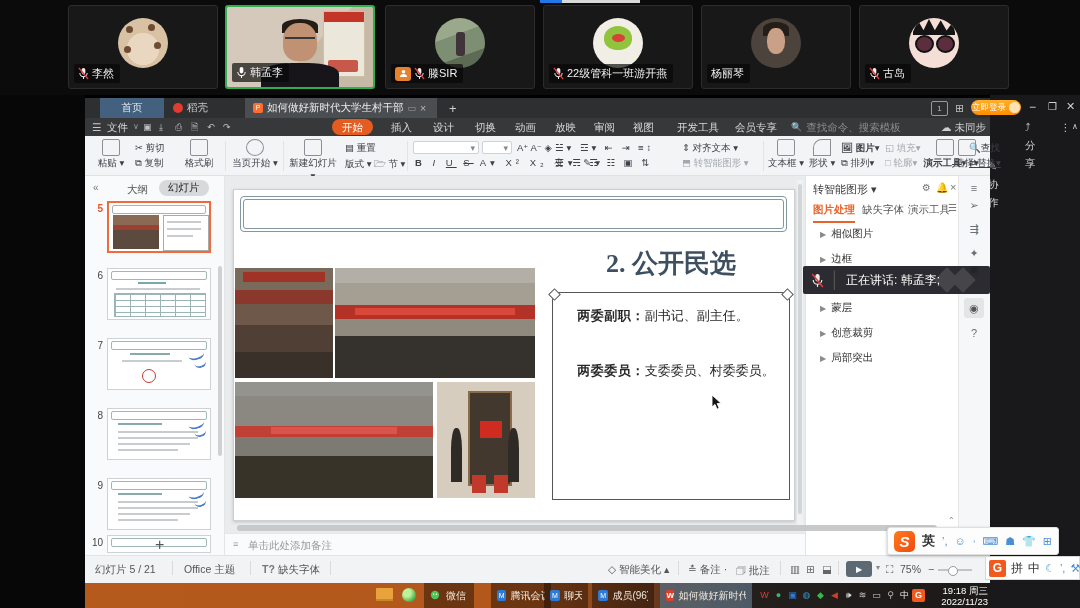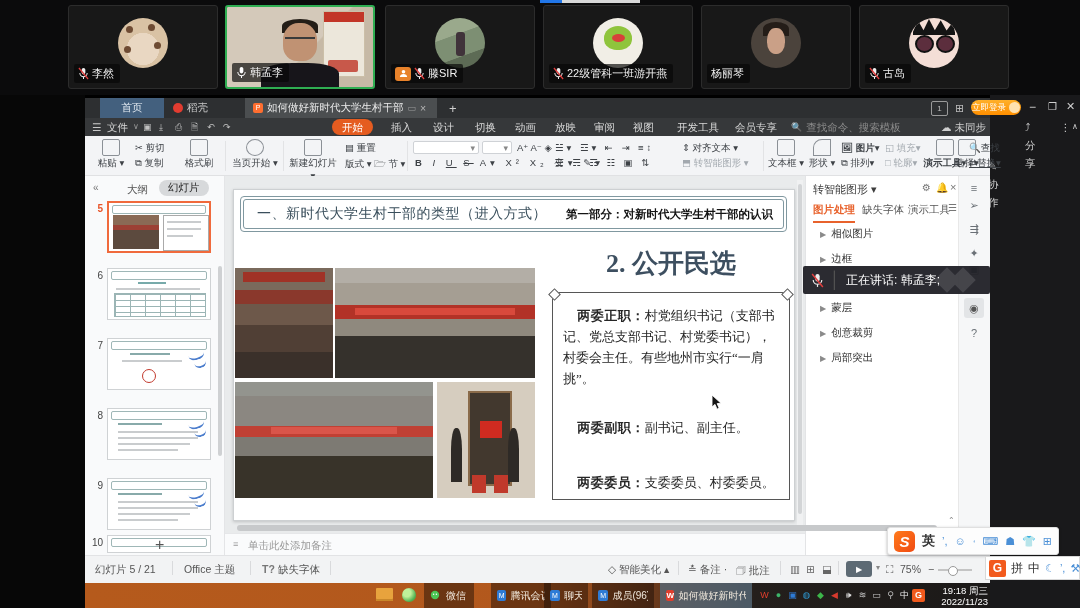--- a/index.html
+++ b/index.html
@@ -360,7 +360,6 @@
 
   <div id="slide-head" class="abs">
     <div class="inner">
-      <span style="padding-left:13px;font-size:14px;color:#3a4f5c;letter-spacing:.5px;font-family:'Liberation Serif',serif;">一、新时代大学生村干部的类型（进入方式）</span>
       <span style="margin-left:auto;padding-right:10px;font-size:11.5px;font-weight:bold;color:#141414;font-family:'Liberation Serif',serif;">第一部分：对新时代大学生村干部的认识</span>
     </div>
   </div>

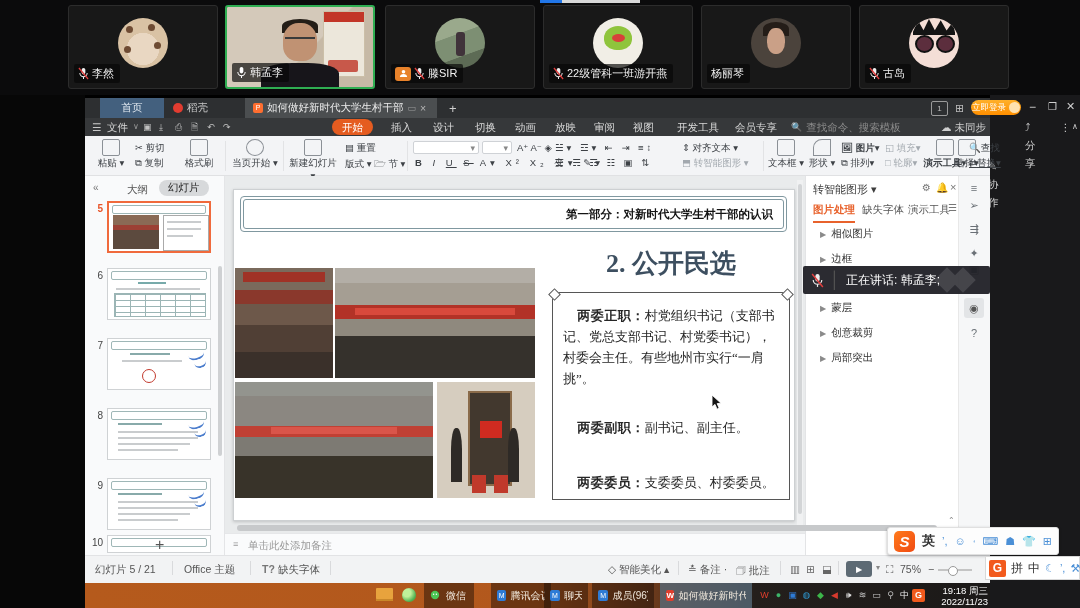--- a/index.html
+++ b/index.html
@@ -360,7 +360,6 @@
 
   <div id="slide-head" class="abs">
     <div class="inner">
-      <span style="margin-left:auto;padding-right:10px;font-size:11.5px;font-weight:bold;color:#141414;font-family:'Liberation Serif',serif;">第一部分：对新时代大学生村干部的认识</span>
     </div>
   </div>
 

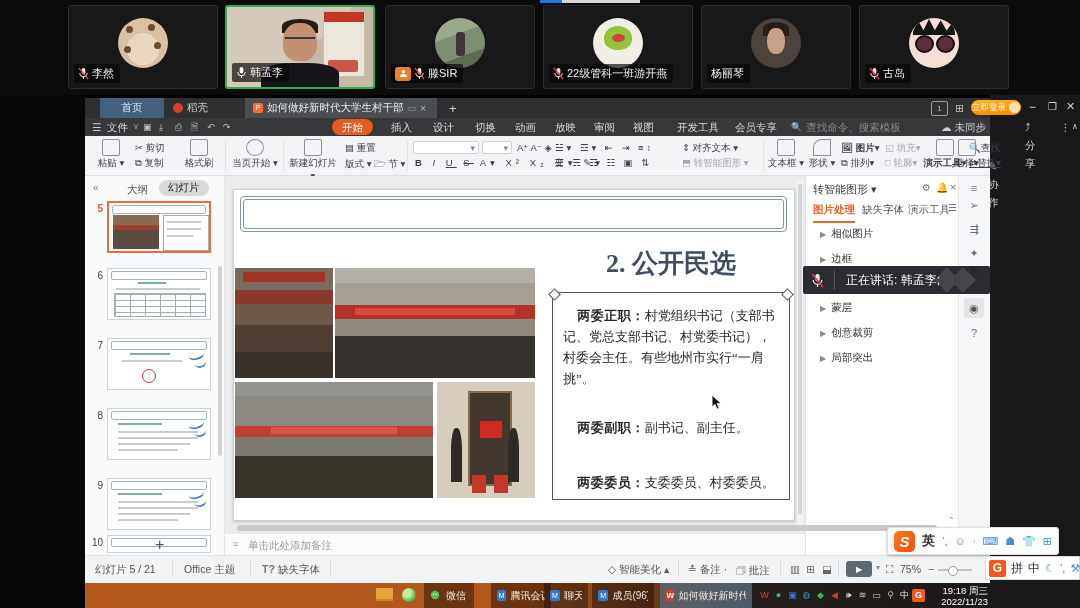--- a/index.html
+++ b/index.html
@@ -384,7 +384,6 @@
   <div class="abs" style="left:552px;top:246px;width:238px;text-align:center;font-family:'Liberation Serif',serif;font-weight:bold;font-size:26px;color:#3d4f60;">2. 公开民选</div>
 
   <div id="textbox" class="abs">
-      <p style="margin-bottom: 28px;"><b>两委正职：</b><span>村党组织书记（支部书记、党总支部书记、村党委书记），村委会主任。有些地州市实行“一肩挑”。</span></p>
       <p style="margin-bottom: 34px;"><b>两委副职：</b><span>副书记、副主任。</span></p>
       <p><b>两委委员：</b><span>支委委员、村委委员。</span></p>
     </div>

